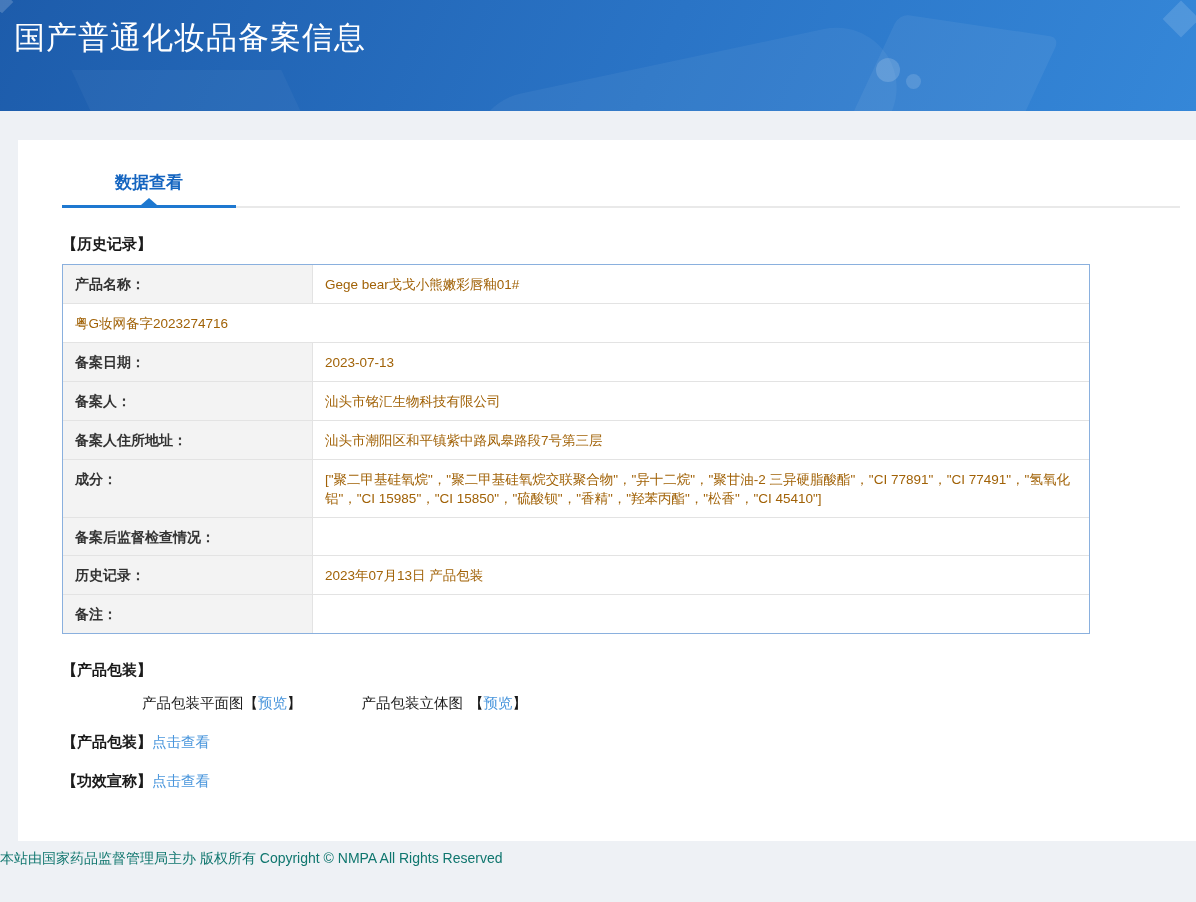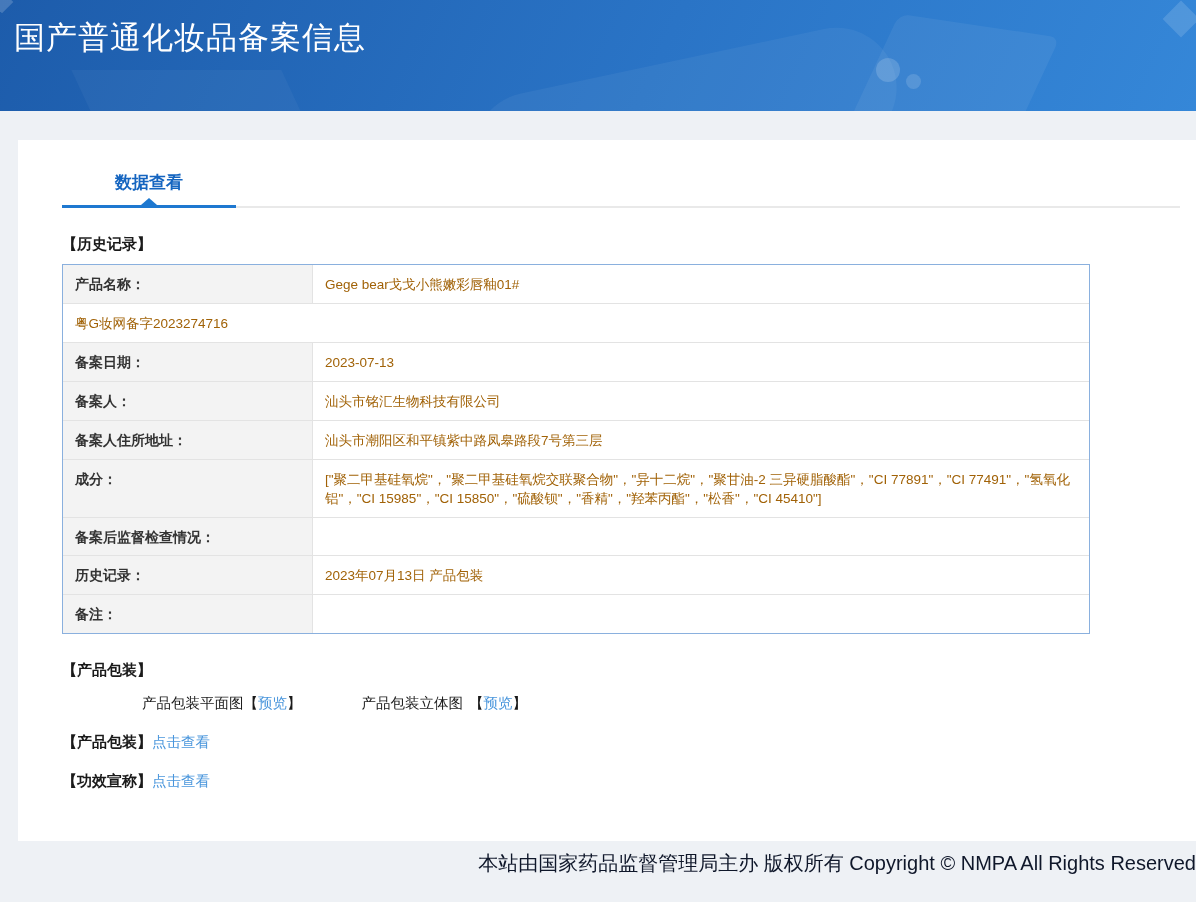--- a/index.html
+++ b/index.html
@@ -156,9 +156,9 @@
   
   .footer {
     margin-top: 9px;
-    text-align: right;
-    font-size: 20px;
-    color: #0f172a;
+    text-align: left;
+    font-size: 14px;
+    color: #0f766e;
   }
 </style>
 </head>

